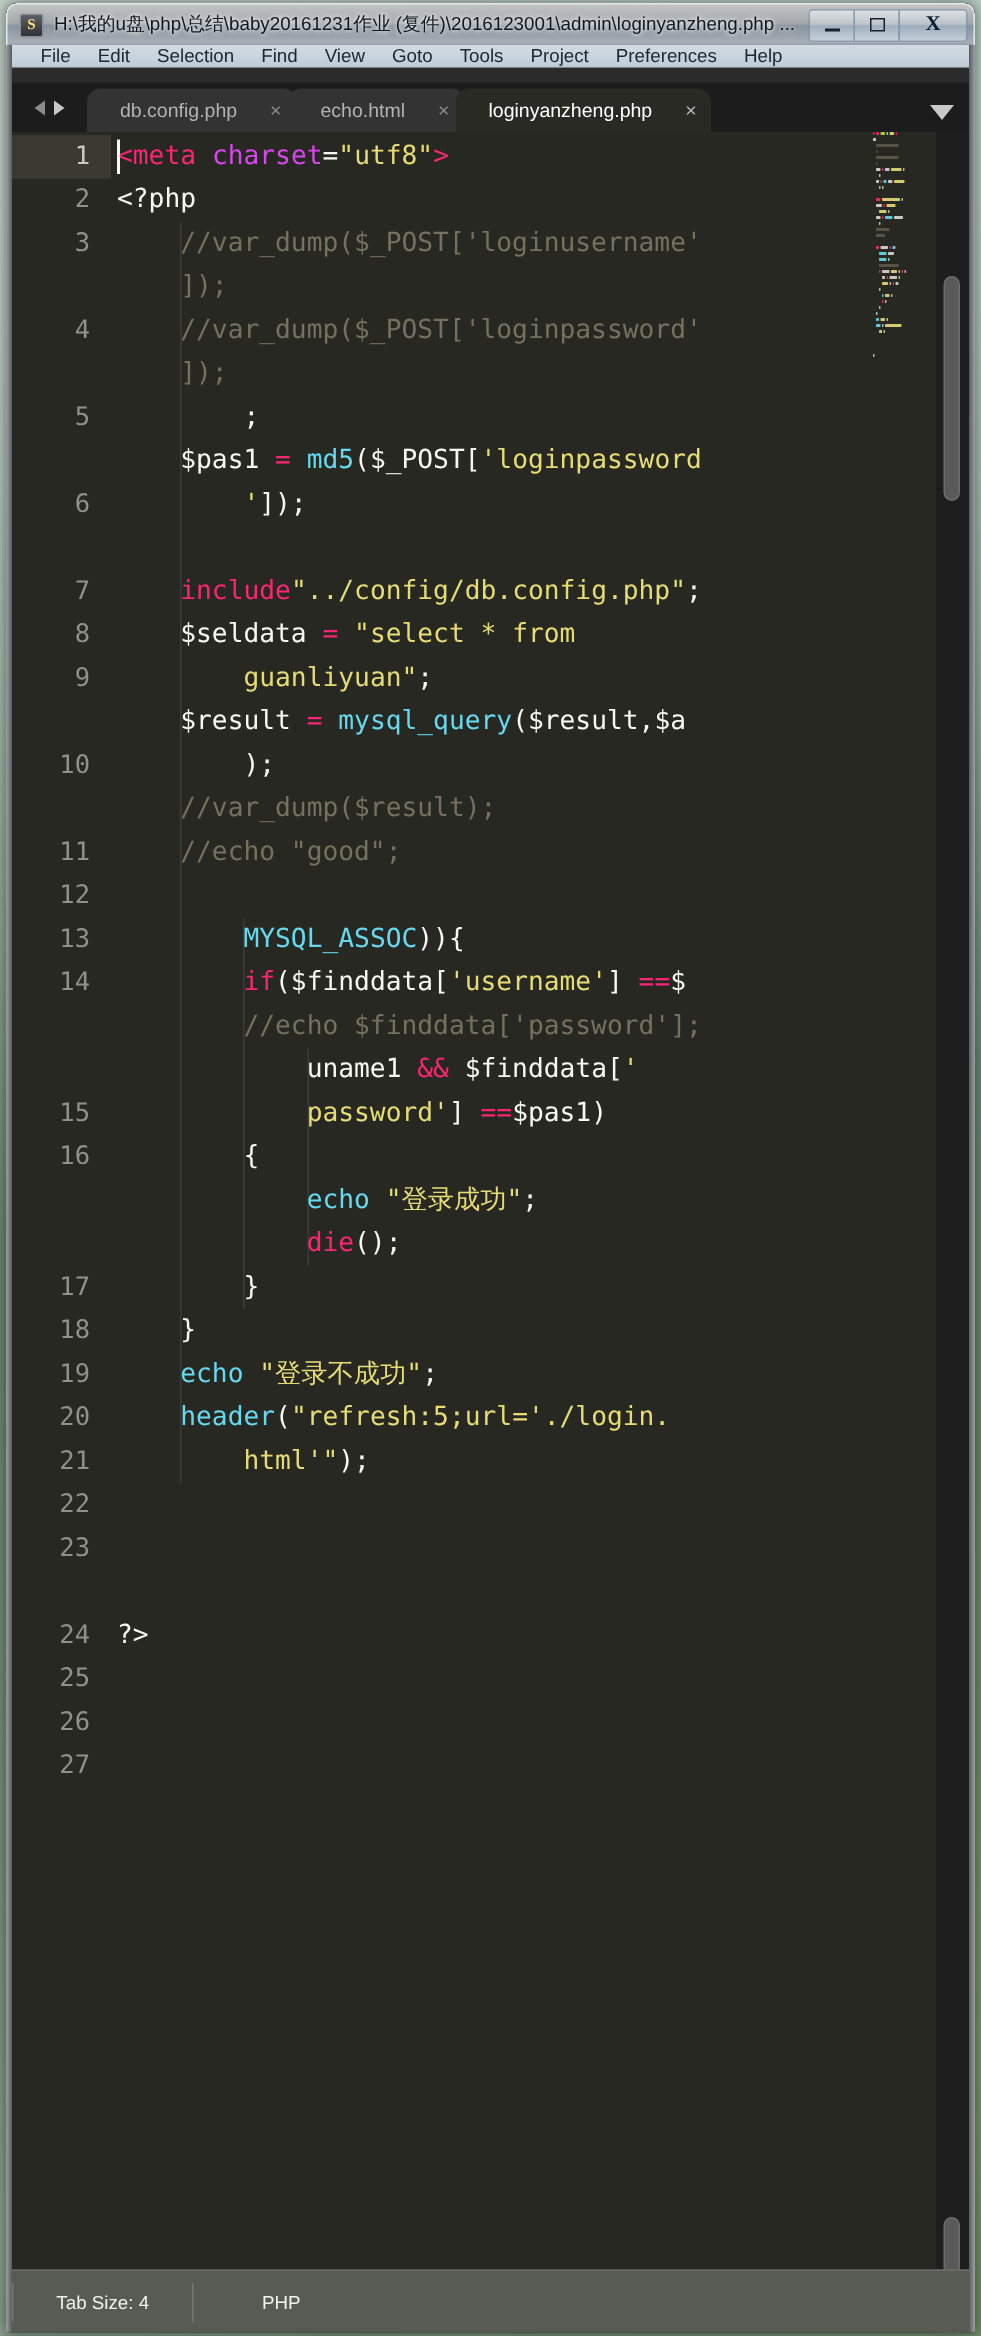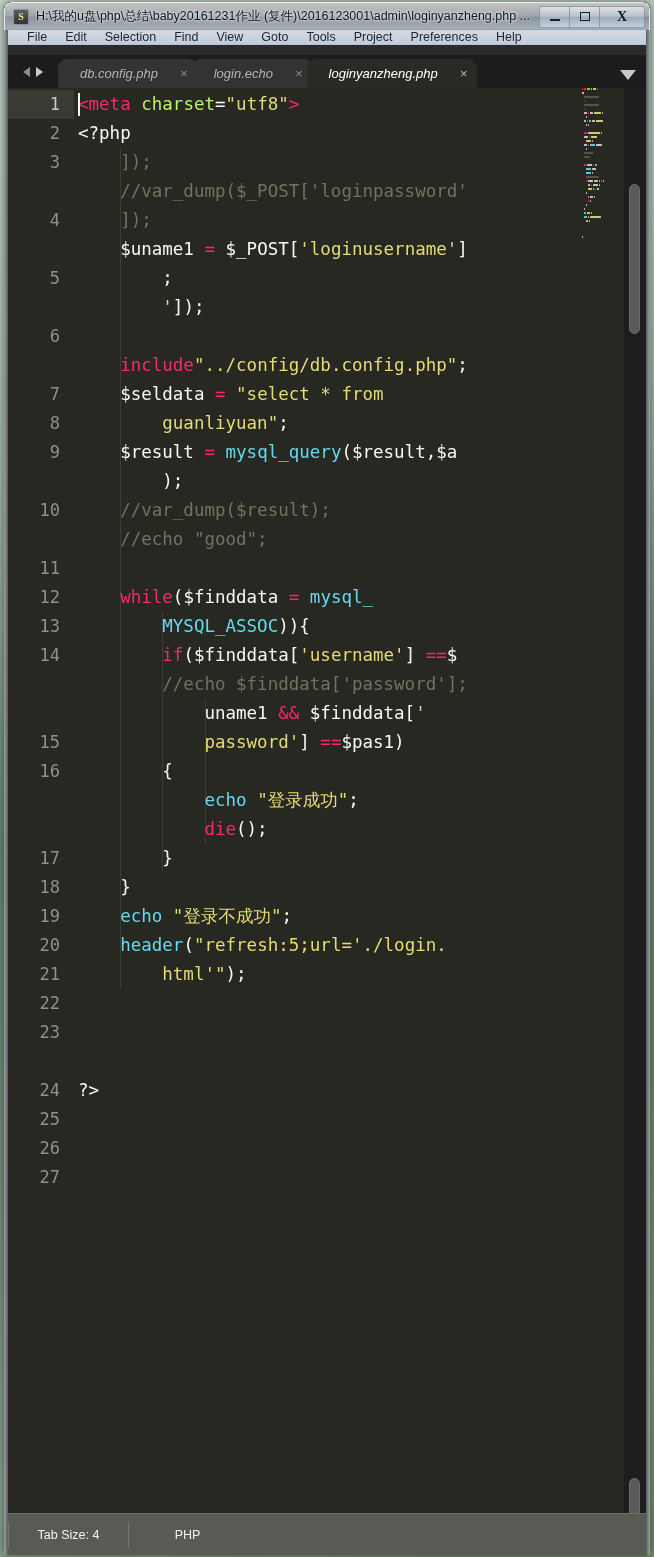--- a/index.html
+++ b/index.html
@@ -270,7 +270,7 @@
       <span class="tri left"></span>
       <span class="tri right"></span>
     </div>
-    <div id="tabs-host" style="display:flex;align-items:flex-start;font-style:italic;">
+    <div id="tabs-host" style="display:flex;align-items:flex-start;">
         <div class="tab inactive" style="z-index: 3;">
           <span class="tab-shape"></span>
           <span class="tab-label">db.config.php</span>

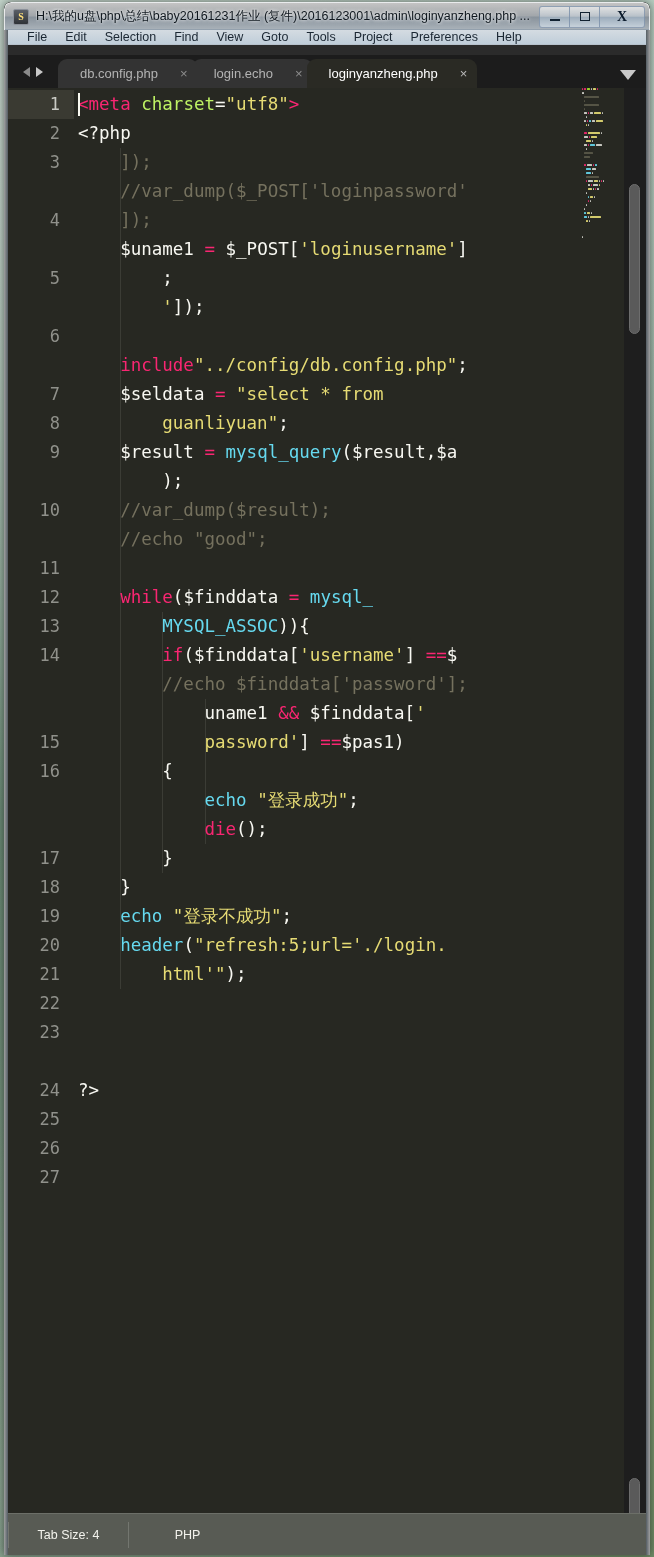--- a/index.html
+++ b/index.html
@@ -278,7 +278,7 @@
         </div>
         <div class="tab inactive" style="z-index: 2;">
           <span class="tab-shape"></span>
-          <span class="tab-label">login.echo</span>
+          <span class="tab-label">echo.html</span>
           <span class="tab-close">×</span>
         </div>
         <div class="tab active" style="z-index: 5;">

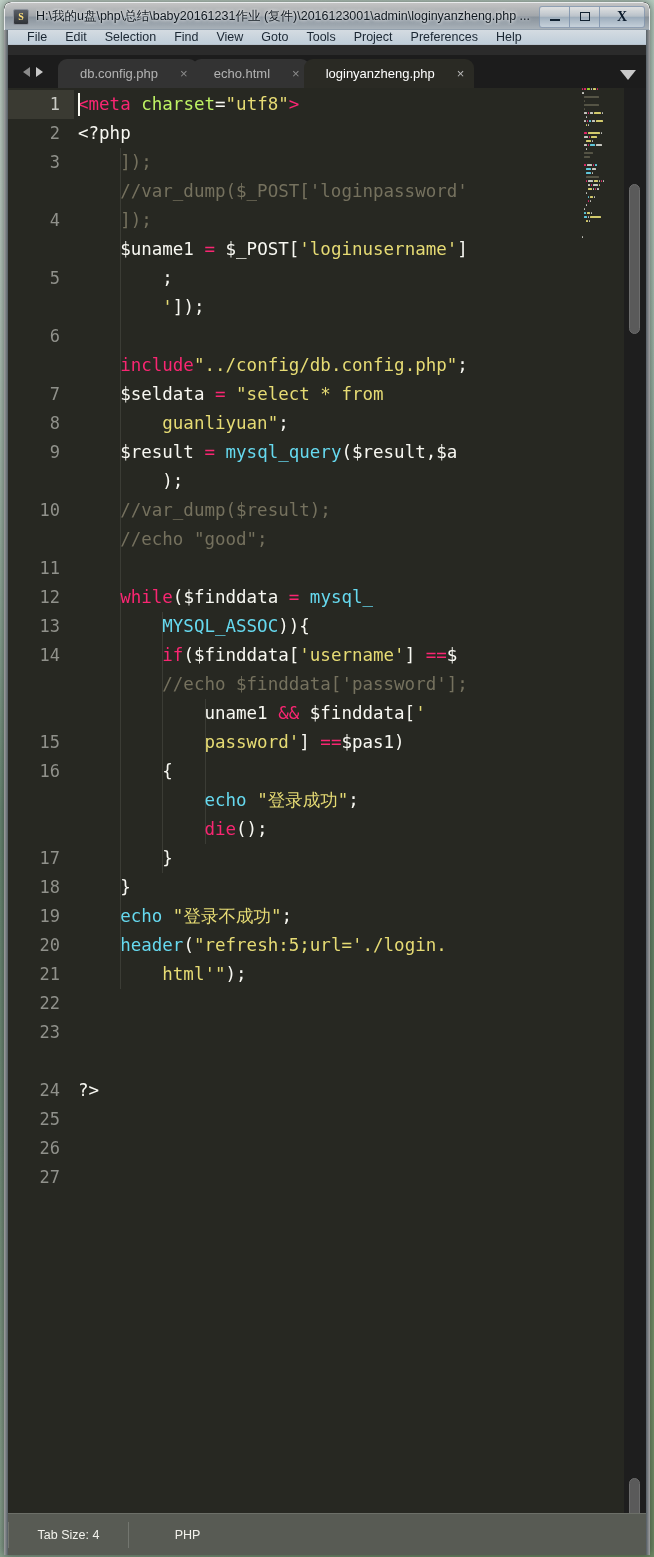--- a/index.html
+++ b/index.html
@@ -179,7 +179,7 @@
   .st { color:#e6db74; }          
   .cm { color:#75715e; }          
   .v  { color:#f8f8f2; }          
-  .at { color:#bef264; }          
+  .at { color:#d946ef; }          
 
   
   #caret {

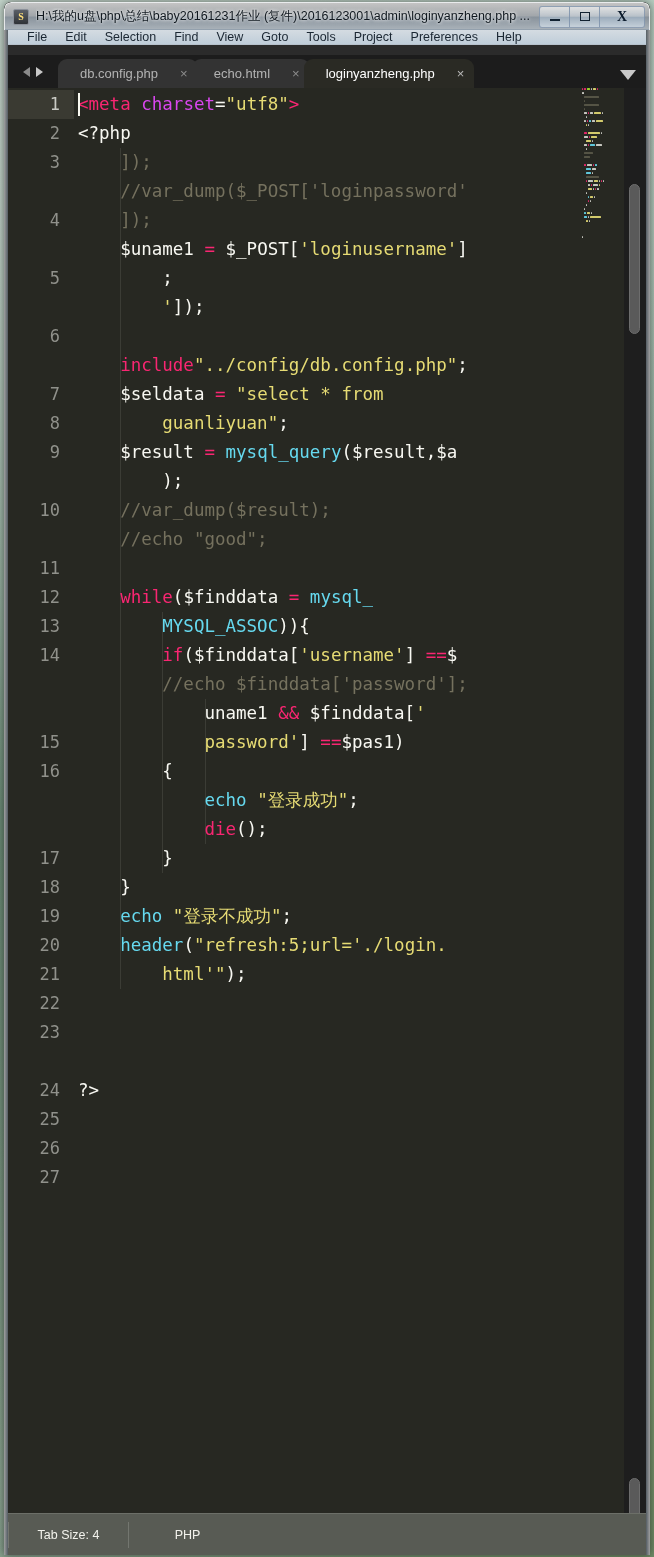--- a/index.html
+++ b/index.html
@@ -339,6 +339,7 @@
         </div>
     <div class="cl"><span class="k">&lt;</span><span class="k">meta</span><span class="v"> </span><span class="at">charset</span><span class="v">=</span><span class="st">"utf8"</span><span class="k">&gt;</span><span id="caret"></span></div>
         <div class="cl"><span class="v">&lt;?php</span></div>
+        <div class="cl"><span class="cm">    //var_dump($_POST['loginusername'</span></div>
         <div class="cl"><span class="cm">    ]);</span></div>
         <div class="cl"><span class="cm">    //var_dump($_POST['loginpassword'</span></div>
         <div class="cl"><span class="cm">    ]);</span></div>

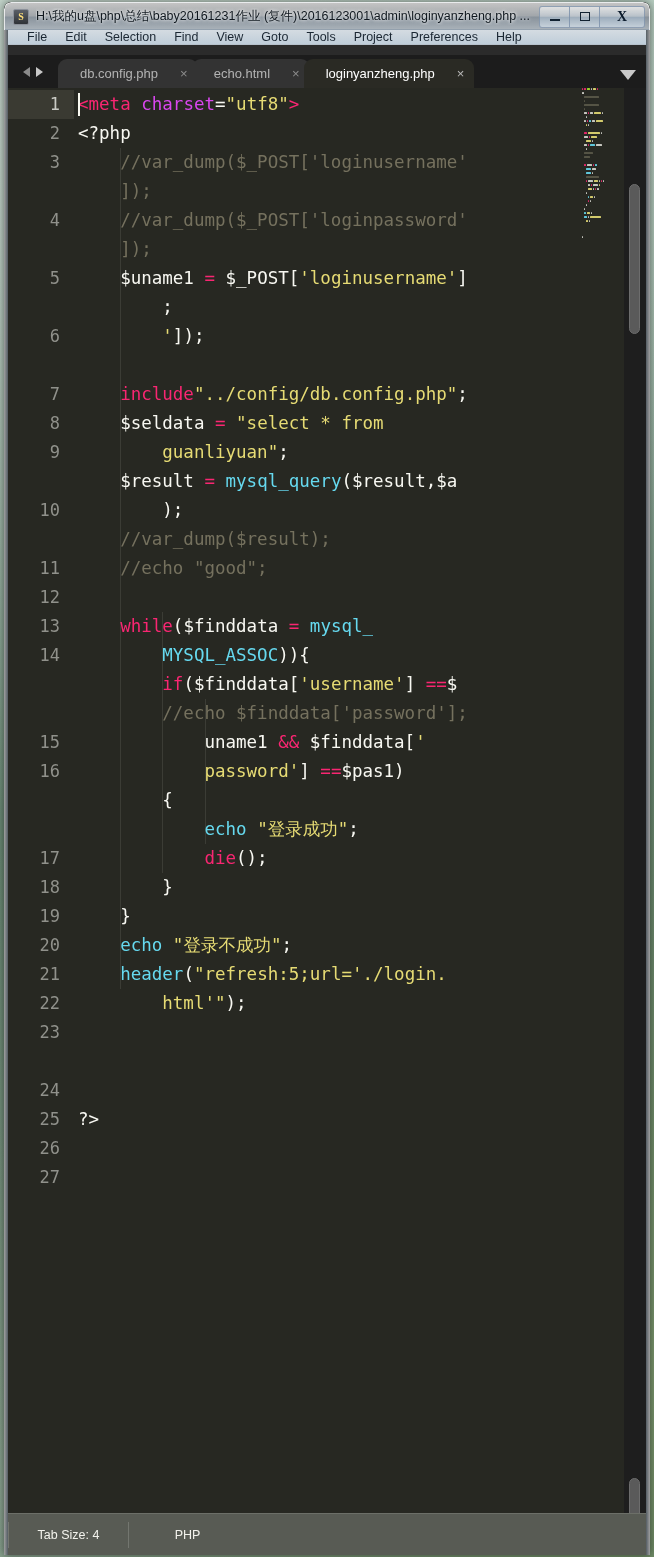--- a/index.html
+++ b/index.html
@@ -343,7 +343,6 @@
         <div class="cl"><span class="cm">    ]);</span></div>
         <div class="cl"><span class="cm">    //var_dump($_POST['loginpassword'</span></div>
         <div class="cl"><span class="cm">    ]);</span></div>
-        <div class="cl"><span class="v">    $uname1 </span><span class="op">=</span><span class="v"> $_POST[</span><span class="st">'loginusername'</span><span class="v">]</span></div>
         <div class="cl"><span class="v">        ;</span></div>
         <div class="cl"><span class="v">        </span><span class="st">'</span><span class="v">]);</span></div>
         <div class="cl blank">&nbsp;</div>

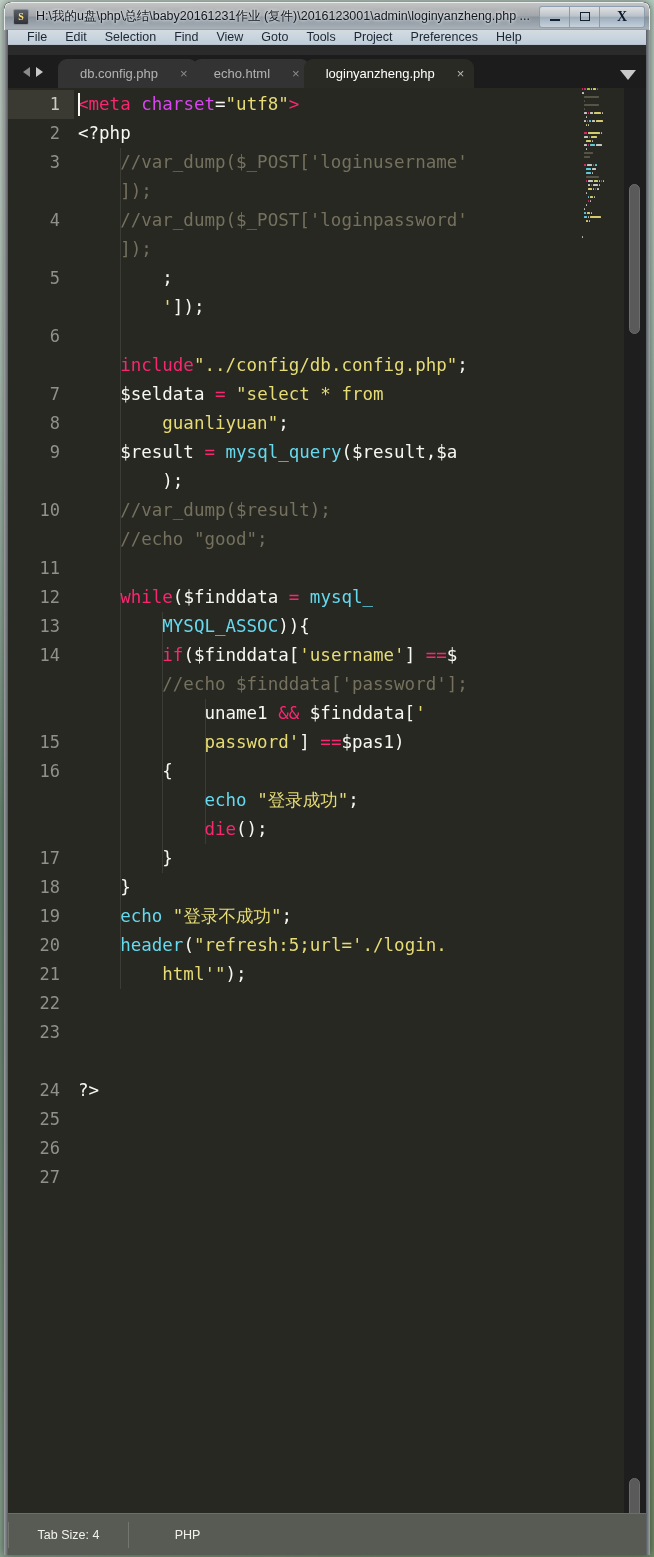--- a/index.html
+++ b/index.html
@@ -344,6 +344,7 @@
         <div class="cl"><span class="cm">    //var_dump($_POST['loginpassword'</span></div>
         <div class="cl"><span class="cm">    ]);</span></div>
         <div class="cl"><span class="v">        ;</span></div>
+        <div class="cl"><span class="v">    $pas1 </span><span class="op">=</span><span class="v"> </span><span class="fn">md5</span><span class="v">($_POST[</span><span class="st">'loginpassword</span></div>
         <div class="cl"><span class="v">        </span><span class="st">'</span><span class="v">]);</span></div>
         <div class="cl blank">&nbsp;</div>
         <div class="cl"><span class="v">    </span><span class="k">include</span><span class="st">"../config/db.config.php"</span><span class="v">;</span></div>

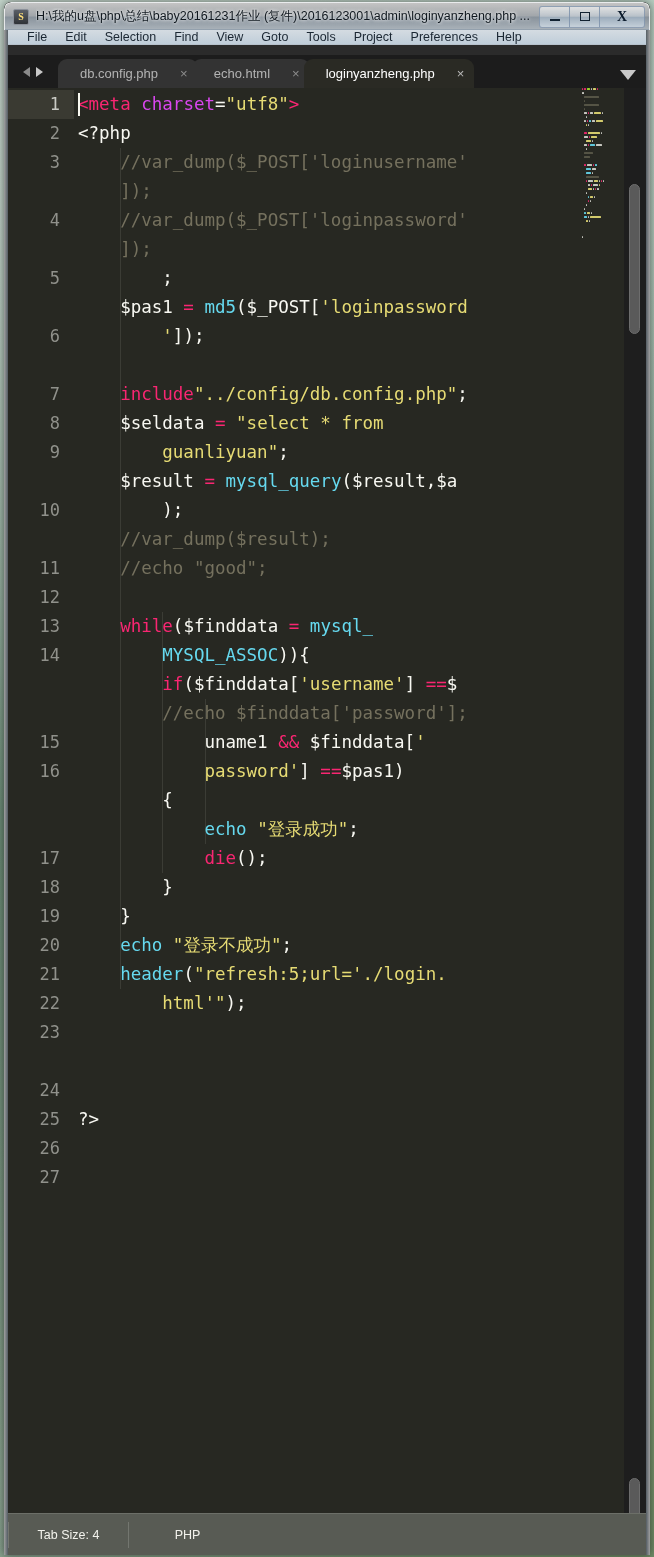--- a/index.html
+++ b/index.html
@@ -355,7 +355,6 @@
         <div class="cl"><span class="cm">    //var_dump($result);</span></div>
         <div class="cl"><span class="cm">    //echo "good";</span></div>
         <div class="cl blank">&nbsp;</div>
-        <div class="cl"><span class="v">    </span><span class="k">while</span><span class="v">($finddata </span><span class="op">=</span><span class="v"> </span><span class="fn">mysql_</span></div>
         <div class="cl"><span class="v">        </span><span class="fn">MYSQL_ASSOC</span><span class="v">)){</span></div>
         <div class="cl"><span class="v">        </span><span class="k">if</span><span class="v">($finddata[</span><span class="st">'username'</span><span class="v">] </span><span class="op">==</span><span class="v">$</span></div>
         <div class="cl"><span class="cm">        //echo $finddata['password'];</span></div>

